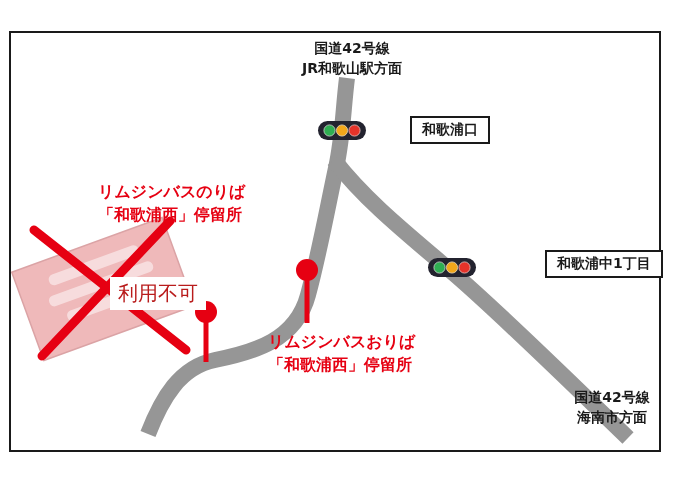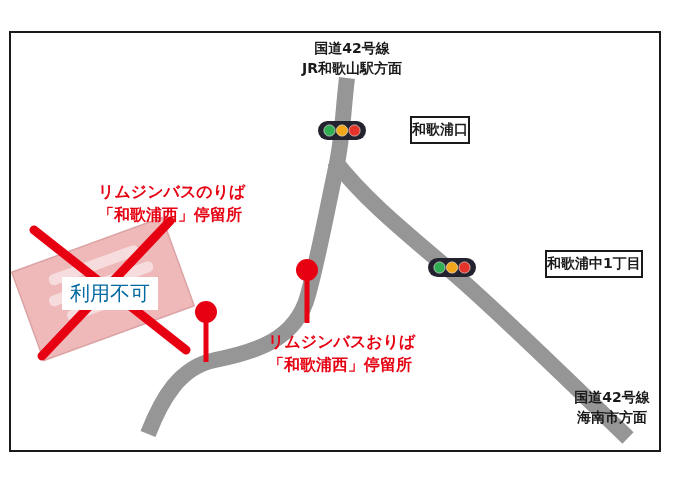--- a/index.html
+++ b/index.html
@@ -29,7 +29,7 @@
   .lbl span{display:block;}
   .boxlbl{
     position:absolute;background:#ffffff;border:2px solid var(--border-black,#1a1a1a);
-    padding:3px 0;font-size:14px;font-weight:bold;color:#1a1a1a;white-space:nowrap;
+    padding:3px 10px;font-size:14px;font-weight:bold;color:#1a1a1a;white-space:nowrap;
   }
   .redlbl{
     position:absolute;color:var(--accent-red,#e60012);font-weight:bold;font-size:16px;

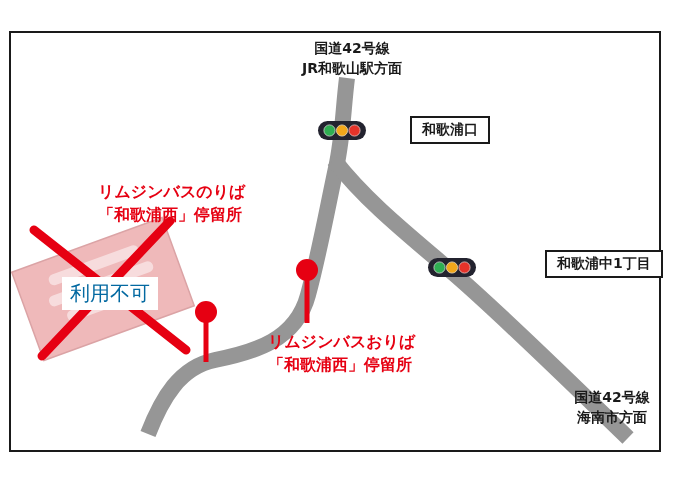--- a/index.html
+++ b/index.html
@@ -37,8 +37,8 @@
   }
   .redlbl span{display:block;}
   .unavail{
-    position:absolute;background:#ffffff;color:#0369a1;font-size:20px;font-weight:normal;
-    padding:3px 8px;white-space:nowrap;
+    position:absolute;background:#ffffff;color:#b91c1c;font-size:20px;font-weight:normal;
+    padding:3px 8px;white-space:nowrap;margin-left:48px;
   }
 </style>
 </head>

